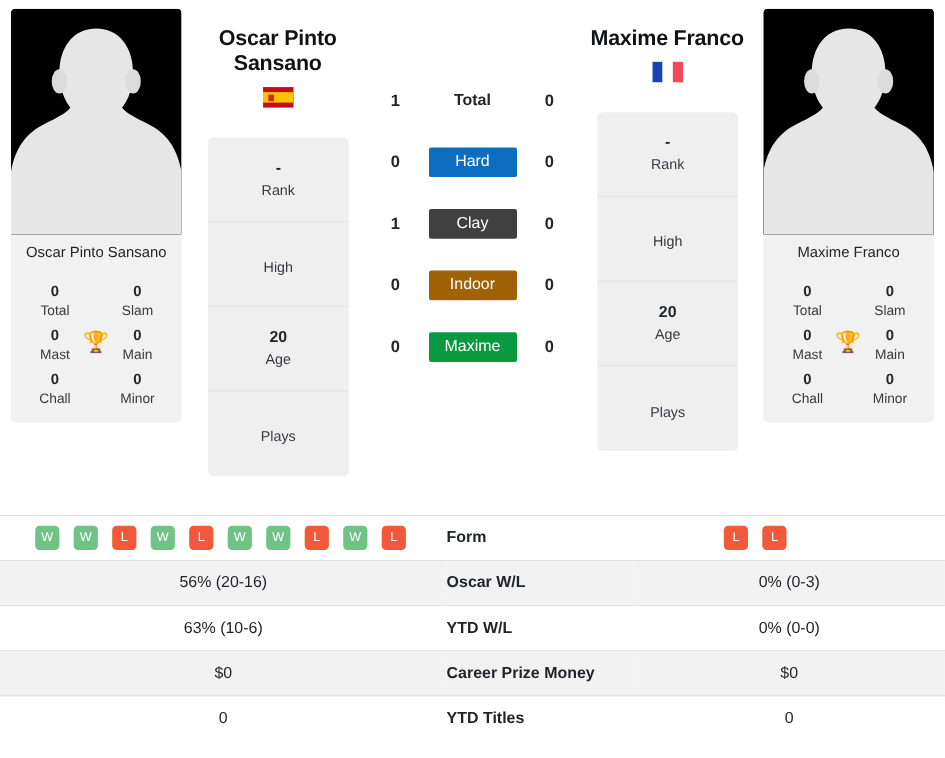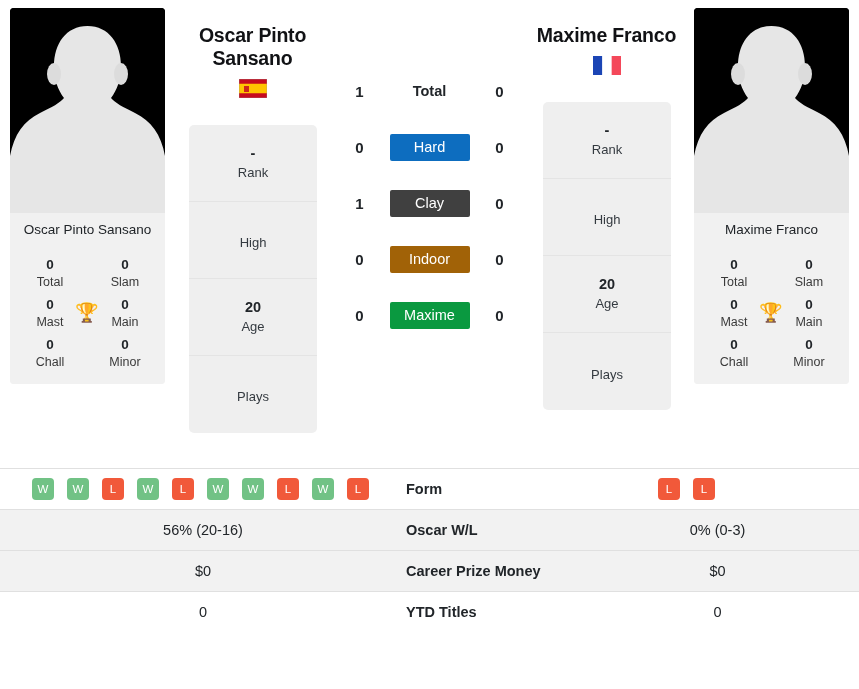--- a/index.html
+++ b/index.html
@@ -439,6 +439,11 @@
         <td class="col-left">56% (20-16)</td>
         <td class="col-mid">Oscar W/L</td>
         <td class="col-right">0% (0-3)</td>
+      </tr>
+      <tr class="even">
+        <td class="col-left">63% (10-6)</td>
+        <td class="col-mid">YTD W/L</td>
+        <td class="col-right">0% (0-0)</td>
       </tr>
       <tr class="odd">
         <td class="col-left">$0</td>

